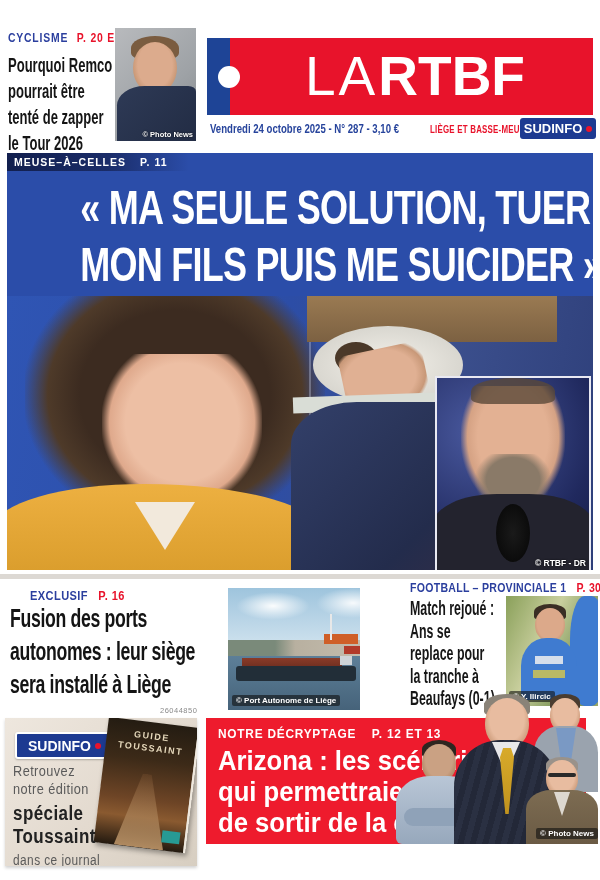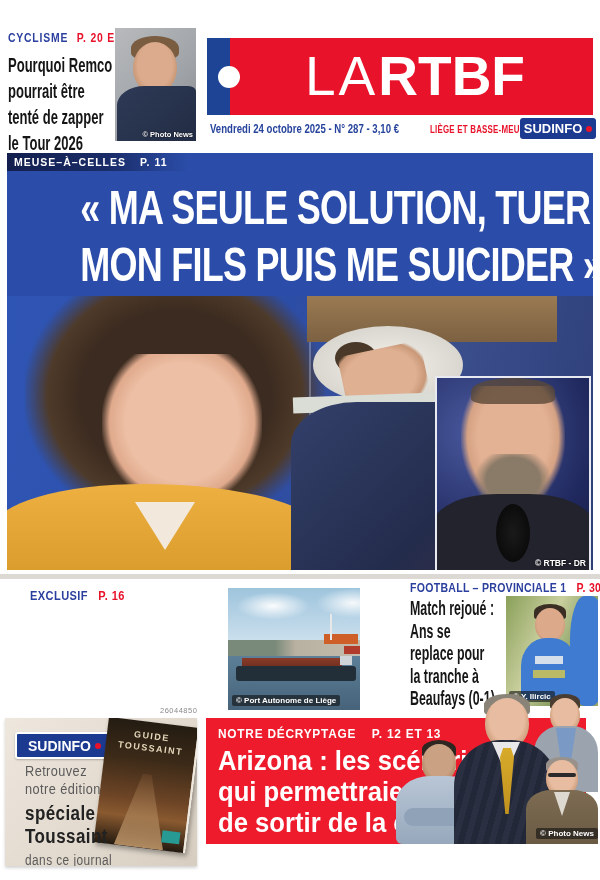--- a/index.html
+++ b/index.html
@@ -181,6 +181,11 @@
       <span class="kick-red" style="margin-left:8px;">P. 16</span>
     </span>
   </div>
+  <div class="abs ports-head">
+    <span class="sx" style="transform:scaleX(.68);">Fusion des ports</span><br>
+    <span class="sx" style="transform:scaleX(.68);">autonomes : leur siège</span><br>
+    <span class="sx" style="transform:scaleX(.68);">sera installé à Liège</span>
+  </div>
   <div class="abs barge">
     <div class="sh" style="left:0;top:0;width:168px;height:58px;background:linear-gradient(180deg,#9ec4dd,#cfe2ee);"></div>
     <div class="sh" style="left:8px;top:4px;width:74px;height:28px;background:radial-gradient(rgba(255,255,255,.95),rgba(255,255,255,0) 70%);"></div>

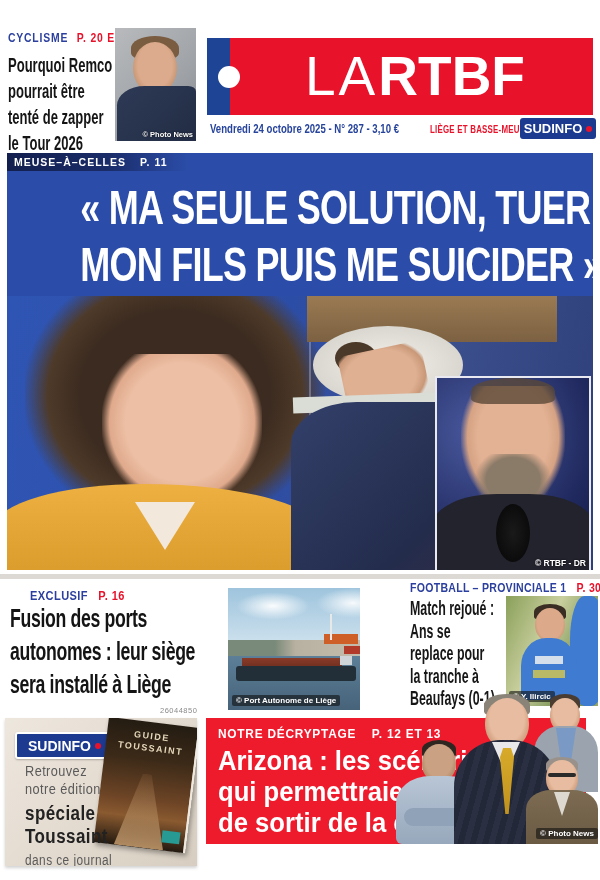--- a/index.html
+++ b/index.html
@@ -240,7 +240,7 @@
       </div>
       <div class="abs mag-badge"></div>
     </div>
-    <div class="abs" style="left:8px;top:44px;z-index:3;margin-left:12px;">
+    <div class="abs" style="left:8px;top:44px;z-index:3;">
       <span class="sx promo-intro" style="transform:scaleX(.85);">Retrouvez</span><br>
       <span class="sx promo-intro" style="transform:scaleX(.85);">notre édition</span><br>
       <span class="sx promo-bold" style="transform:scaleX(.85);margin-top:4px;">spéciale</span><br>

